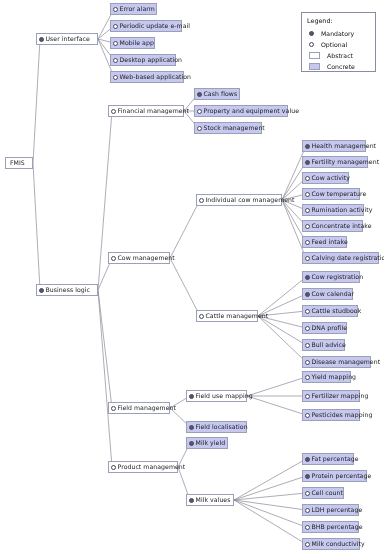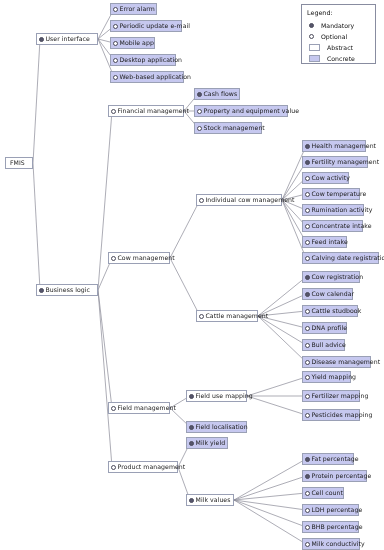--- a/index.html
+++ b/index.html
@@ -250,7 +250,7 @@
       </div>
     </div>
 
-  <div id="legend" style="left: 301px; top: 4px; width: 75px; height: 60px;">
+  <div id="legend" style="left: 301px; top: 12px; width: 75px; height: 60px;">
     <div class="ltitle">Legend:</div>
     <div class="lrow" style="top:17px">
       <span class="lcirc" style="background:#55556b"></span>

